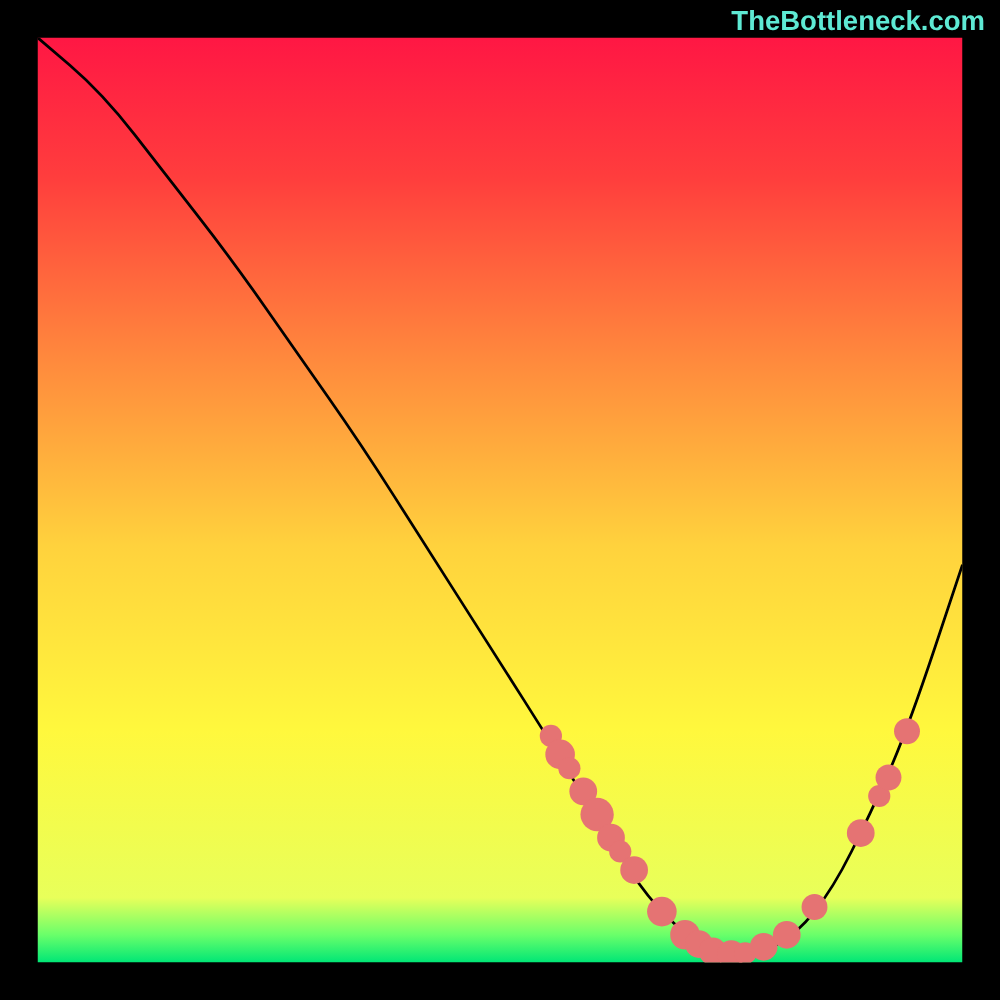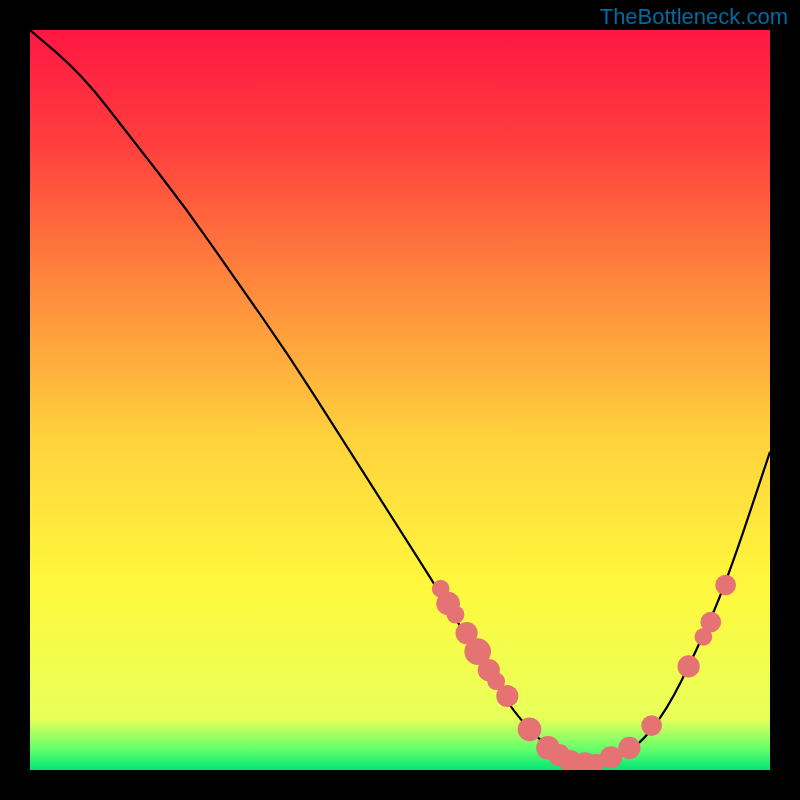--- a/index.html
+++ b/index.html
@@ -15,9 +15,9 @@
     position: absolute;
     top: 4px;
     right: 12px;
-    color: #0369a1;
+    color: #5eead4;
     font-size: 22px;
-    font-weight: normal;
+    font-weight: bold;
     z-index: 10;
   }
   .plot-area {

